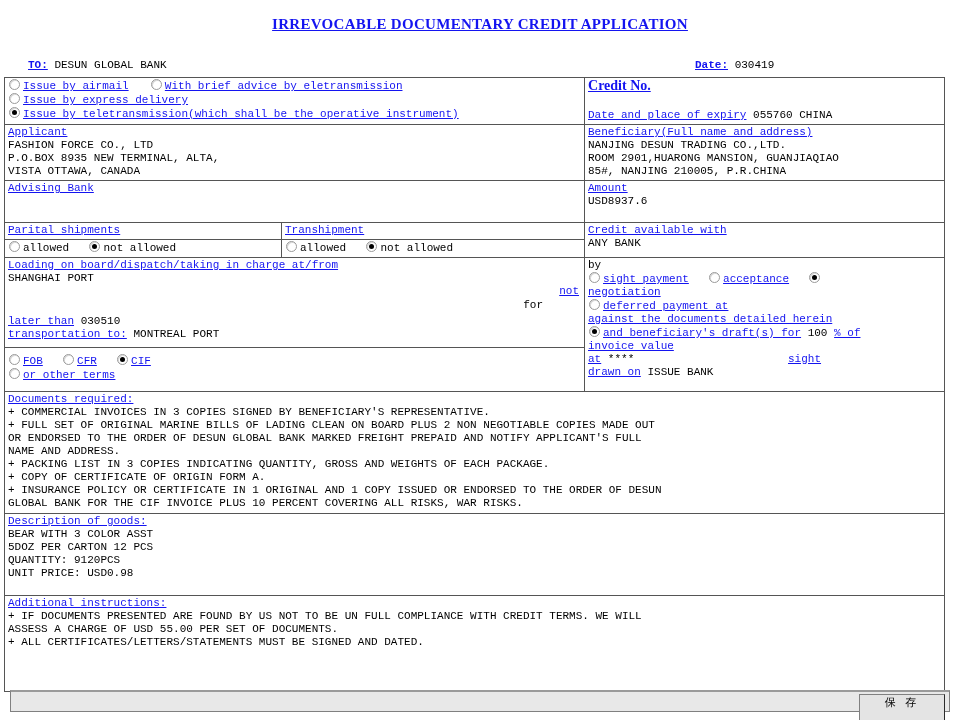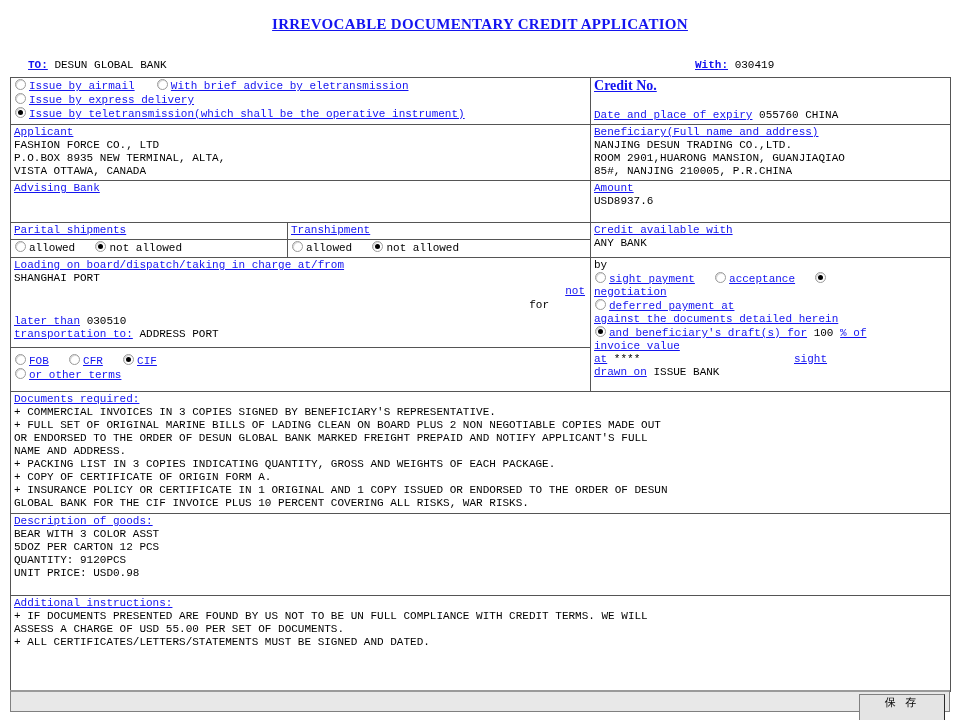--- a/index.html
+++ b/index.html
@@ -159,7 +159,7 @@
       <span class="lbl">TO:</span><span class="val">&nbsp;</span><span class="val">DESUN GLOBAL BANK</span>
     </div>
     <div class="hdr-right">
-      <span class="lbl">With:</span><span class="val">&nbsp;</span><span class="val">030419</span>
+      <span class="lbl">Date:</span><span class="val">&nbsp;</span><span class="val">030419</span>
     </div>
   </div>
 

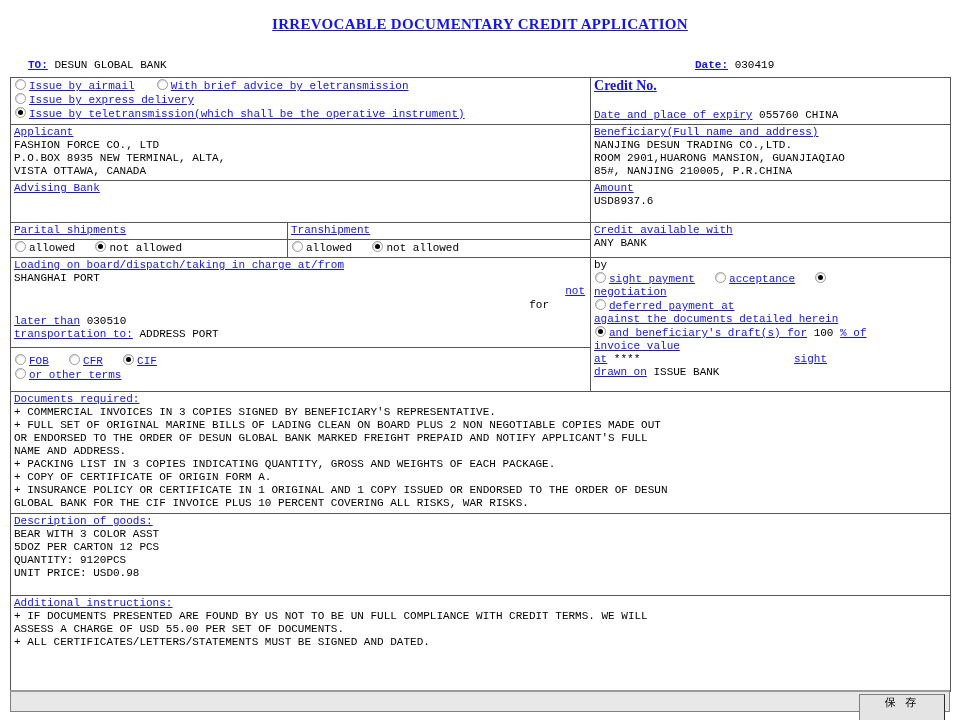--- a/index.html
+++ b/index.html
@@ -60,7 +60,7 @@
   
   table.form {
     border-collapse: collapse;
-    margin: 0 10px;
+    margin: 0 4px;
     width: 940px;
     table-layout: fixed;
   }

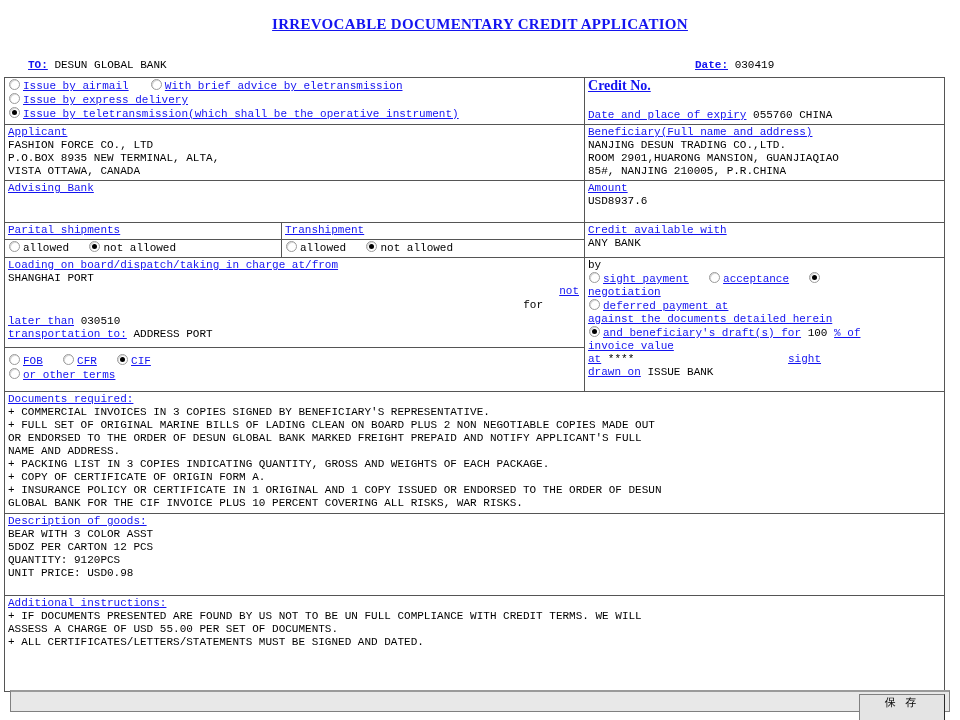--- a/index.html
+++ b/index.html
@@ -266,7 +266,7 @@
         </div>
         <div class="line">
           <span class="lbl-n">transportation to:</span>
-          <span class="val">ADDRESS PORT</span>
+          <span class="val">MONTREAL PORT</span>
         </div>
       </td>
       <td rowspan="2">

